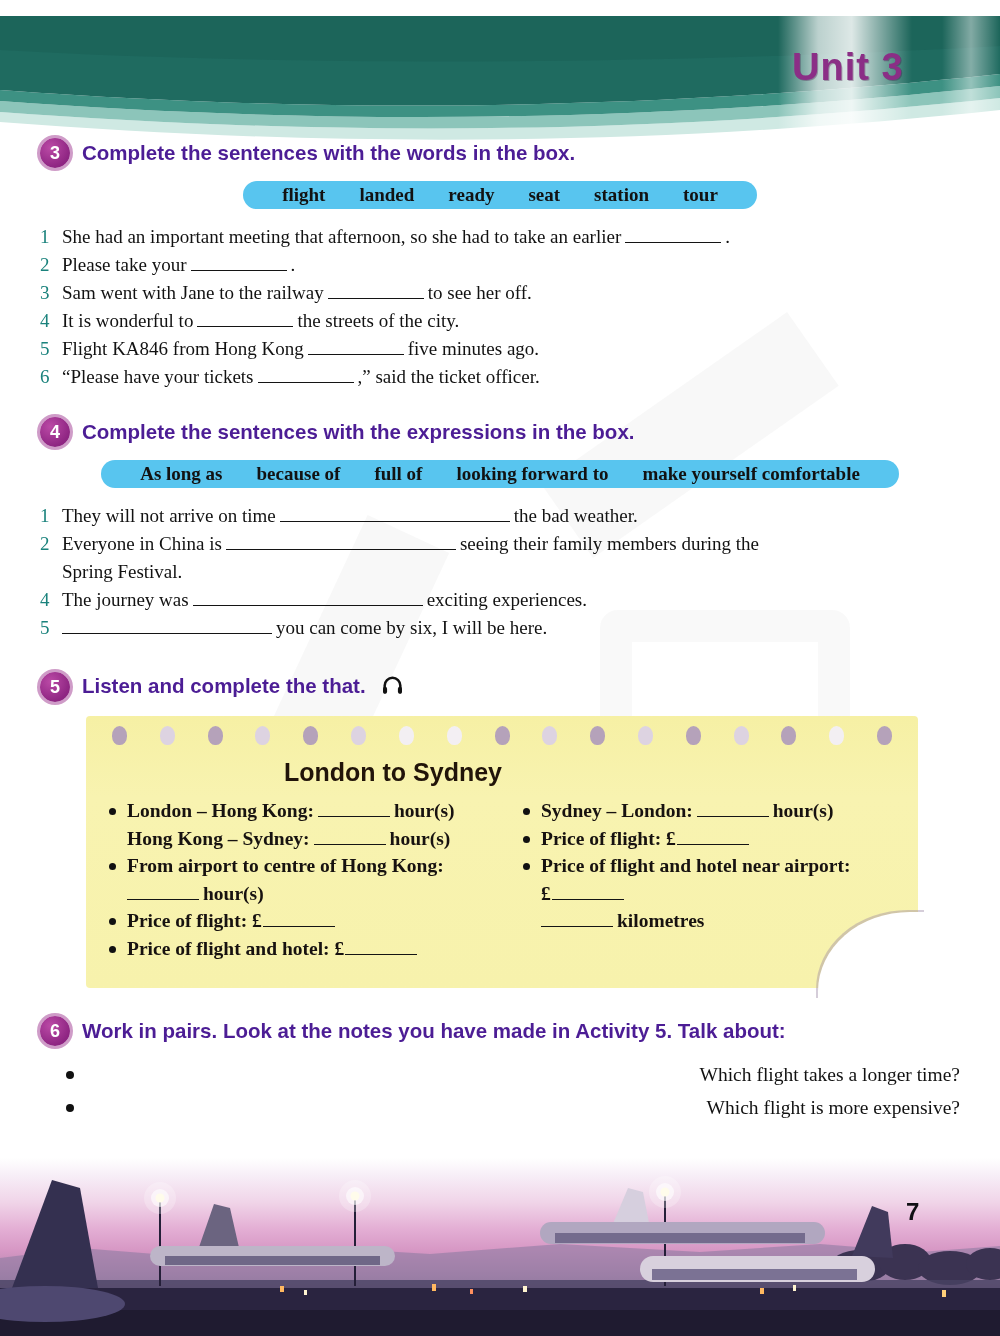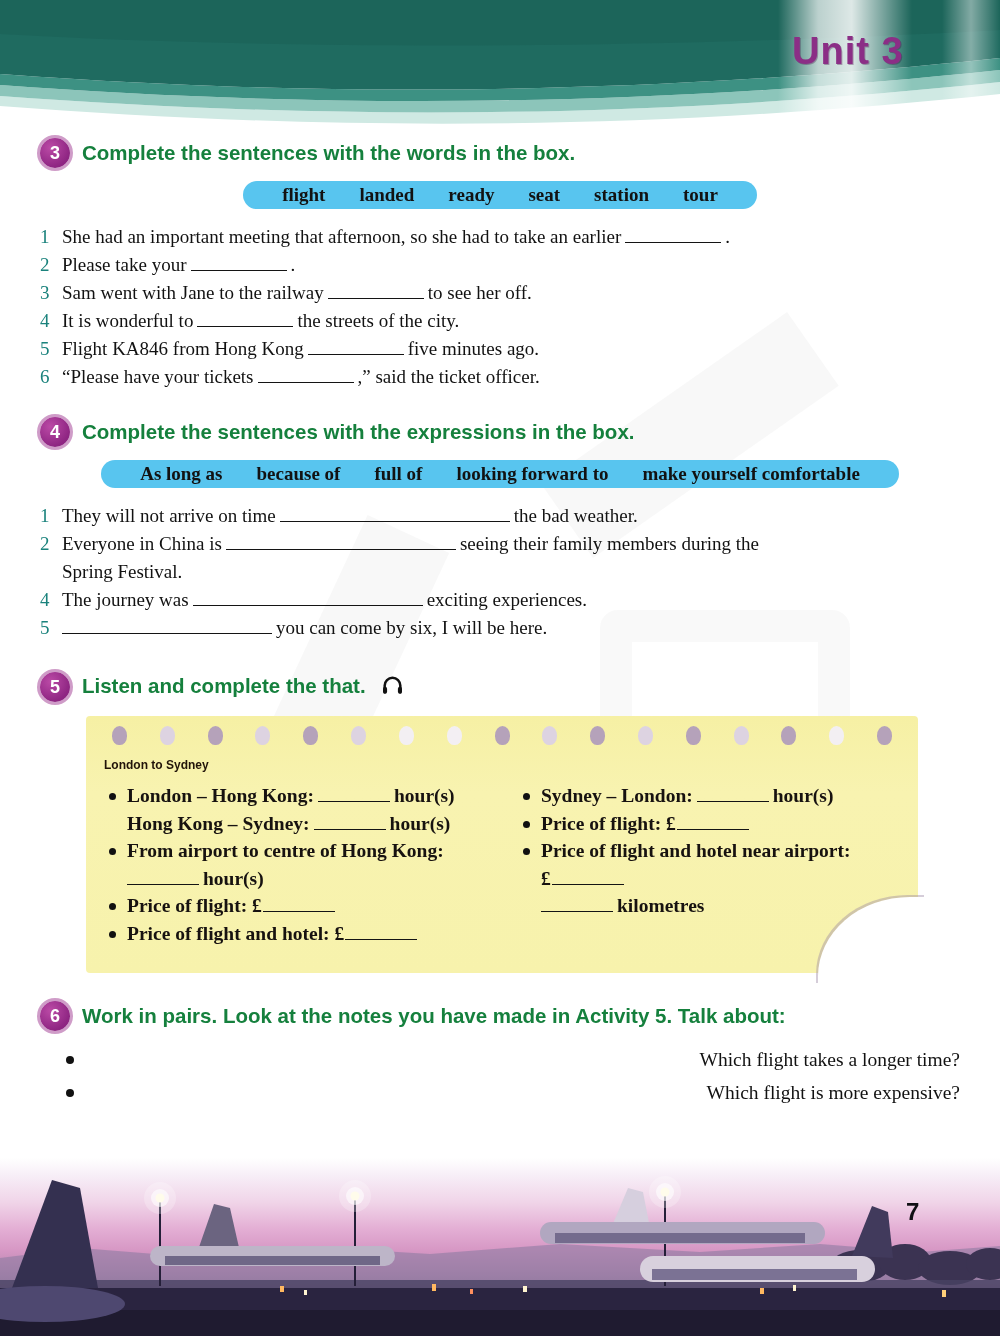--- a/index.html
+++ b/index.html
@@ -9,7 +9,7 @@
     font-family:"Liberation Serif","DejaVu Serif",serif; color:#121212;
   }
   
-  .header { position:absolute; top:0; left:0; width:1000px; height:130px; z-index:3; }
+  .header { position:absolute; top:16px; left:0; width:1000px; height:130px; z-index:3; }
   .unit-stripe { position:absolute; top:0; left:778px; width:134px; height:116px;
     background:linear-gradient(90deg, rgba(255,255,255,0) 0%, rgba(255,255,255,.7) 30%, rgba(255,255,255,.85) 55%, rgba(255,255,255,0) 100%); }
   .unit-stripe2 { position:absolute; top:0; left:942px; width:58px; height:112px;

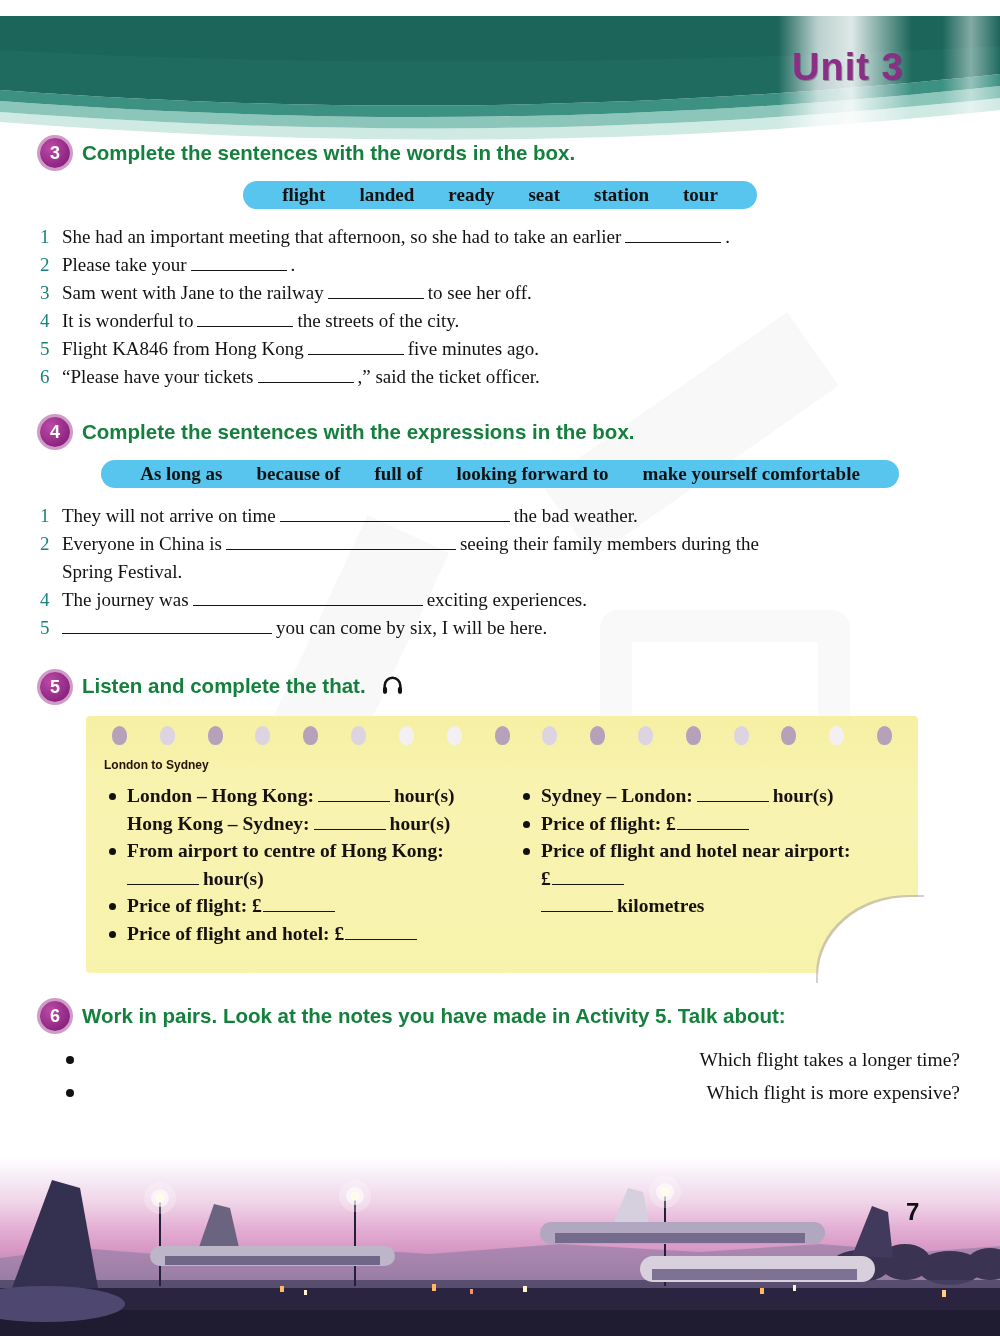--- a/index.html
+++ b/index.html
@@ -28,7 +28,7 @@
     background:radial-gradient(circle at 35% 32%, #bb4aa6, #8e2582 70%);
     box-shadow:0 0 0 3px #cf9cc8; color:#fff; display:flex; align-items:center; justify-content:center;
     font-family:"Liberation Sans",sans-serif; font-weight:bold; font-size:18px; }
-  .act-title { font-family:"Liberation Sans","DejaVu Sans",sans-serif; font-weight:bold; font-size:20.5px; color:#15803d; }
+  .act-title { font-family:"Liberation Sans","DejaVu Sans",sans-serif; font-weight:bold; font-size:20.5px; color:#4c1d95; }
   .cyan-box { background:#58c5ef; border-radius:15px; width:fit-content; margin:13px auto 0 auto;
     padding:3px 24px; display:flex; gap:4px; }
   .cyan-box span { font-weight:bold; font-size:19px; padding:0 15px; white-space:nowrap; }

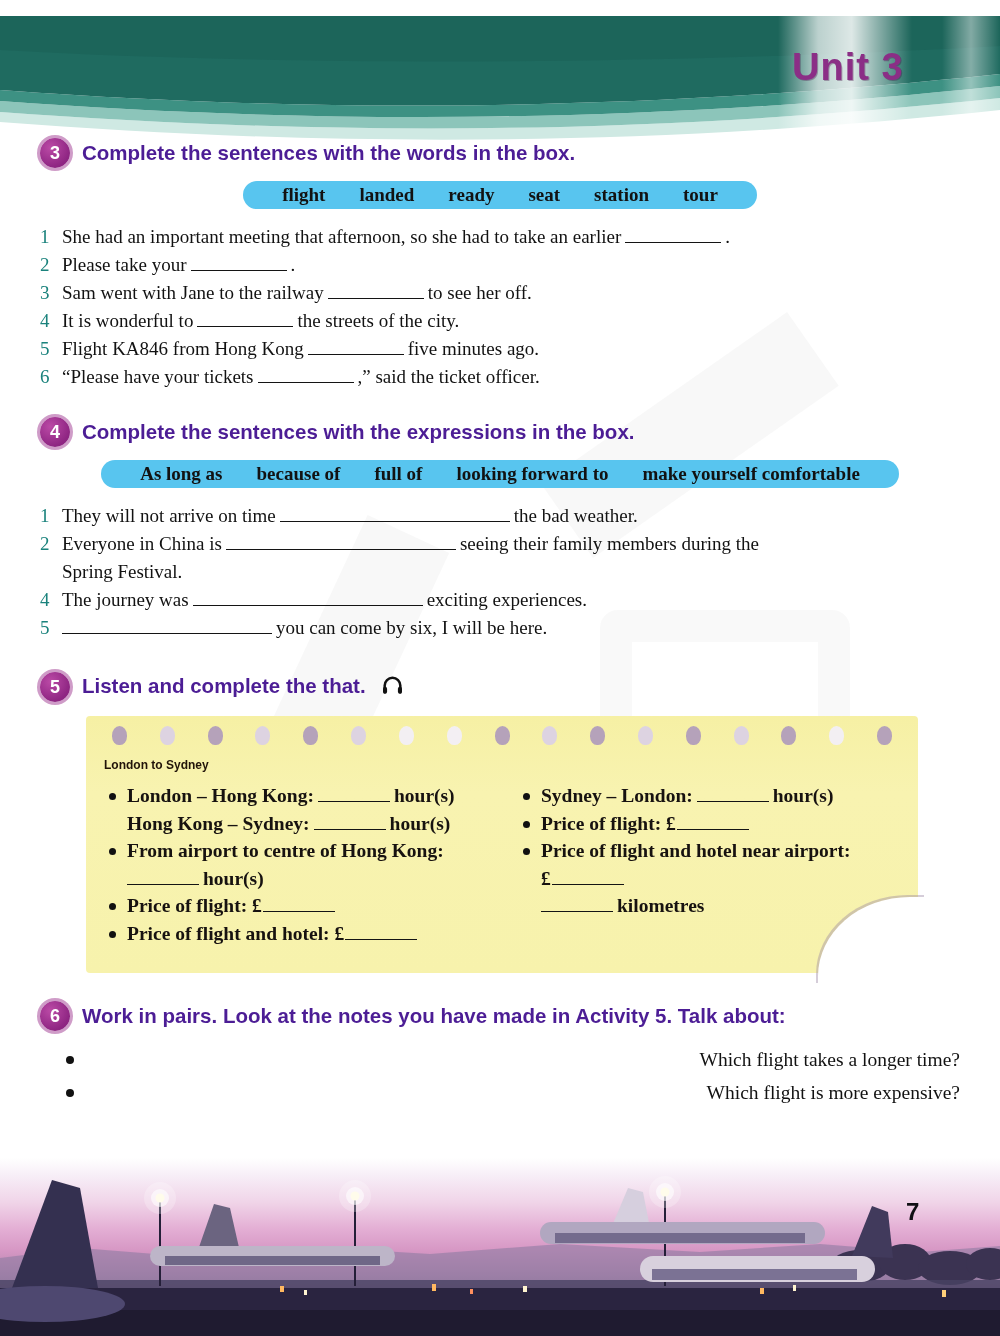--- a/index.html
+++ b/index.html
@@ -48,8 +48,8 @@
   .hole:nth-child(even) { background:#ddd3e1; }
   .hole:nth-child(7), .hole:nth-child(8), .hole:nth-child(16) { background:#f3eff3; }
   .note-heads { display:flex; margin-top:13px; }
-  .note-heads div { width:50%; text-align:left; font-family:"Liberation Sans",sans-serif;
-    font-weight:bold; font-size:12px; color:#211409; }
+  .note-heads div { width:50%; text-align:right; font-family:"Liberation Sans",sans-serif;
+    font-weight:bold; font-size:25px; color:#211409; }
   .note-cols { display:flex; margin-top:10px; }
   .ncol { font-weight:bold; font-size:19.5px; line-height:27.5px; color:#171210; }
   .ncol-l { flex:0 0 400px; }

